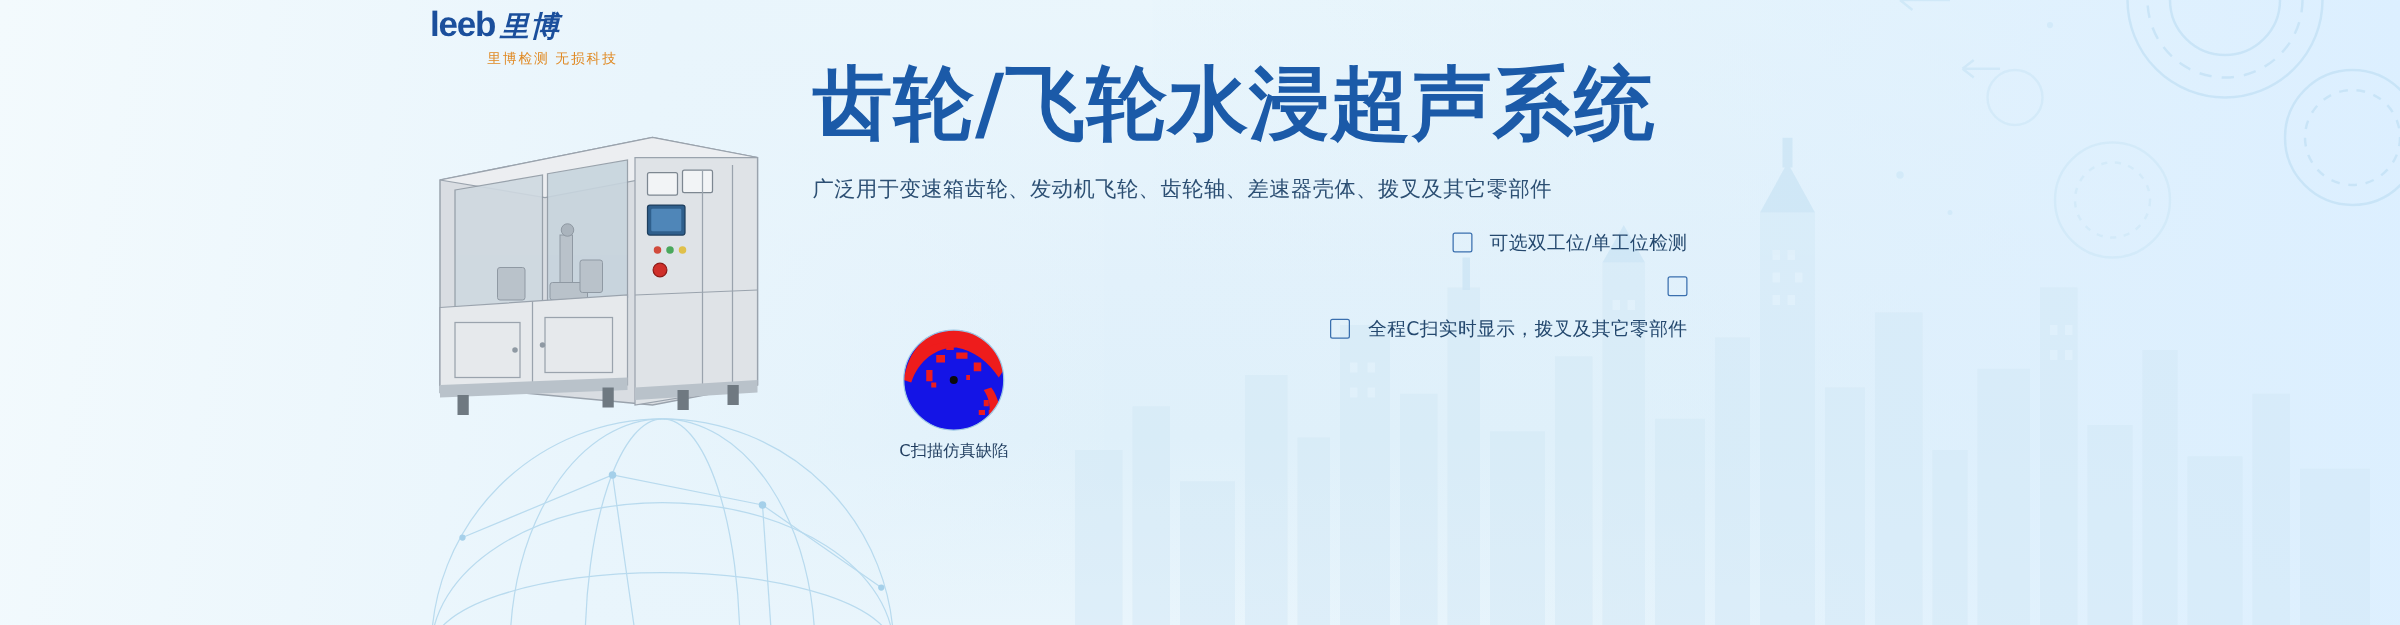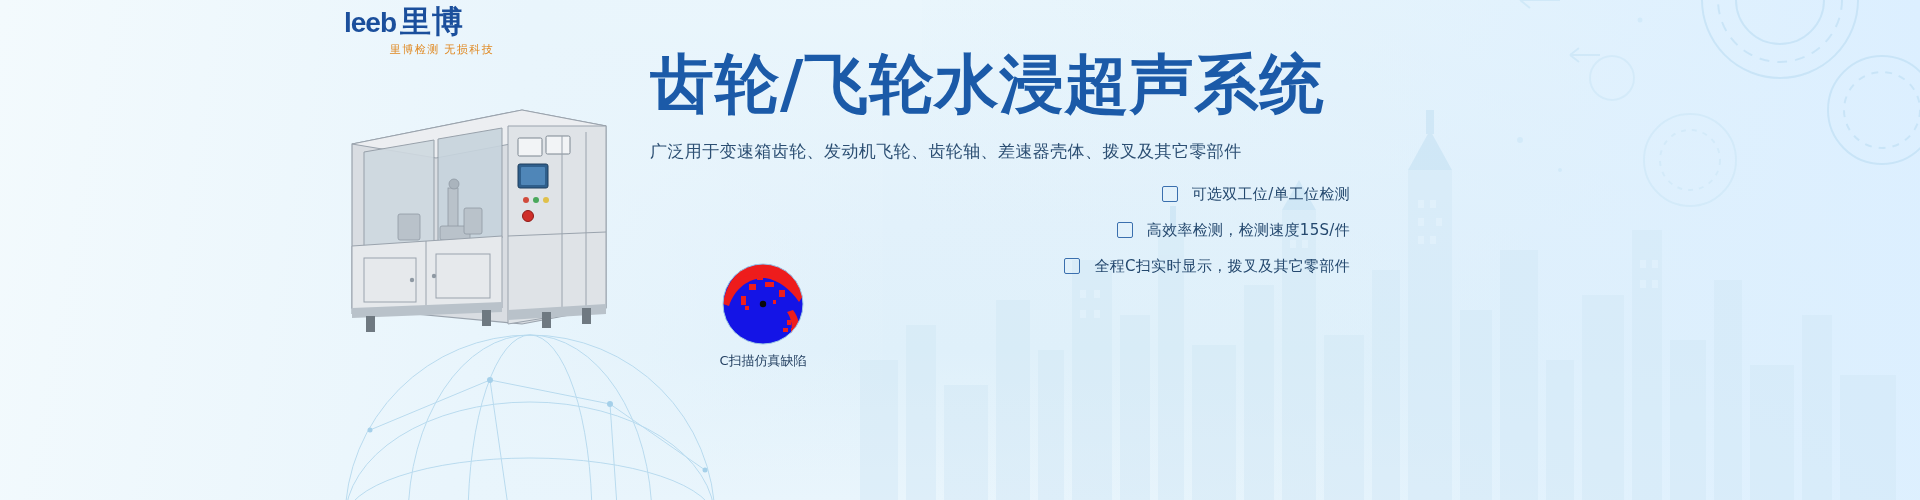--- a/index.html
+++ b/index.html
@@ -46,8 +46,8 @@
     font-family: "Liberation Sans", sans-serif; line-height: 1;
   }
   .logo-cn {
-    font-size: 31px; font-weight: 700; color: #1b4f9c; line-height: 1;
-    font-family: "DejaVu Sans", sans-serif; letter-spacing: 1px;
+    font-size: 23px; font-weight: 700; color: #1b4f9c; line-height: 1;
+    font-family: "DejaVu Sans", sans-serif; letter-spacing: 1px; font-style: italic;
   }
   .logo-sub {
     margin-top: 5px; font-size: 11px; color: #e08a24; letter-spacing: 1.5px;

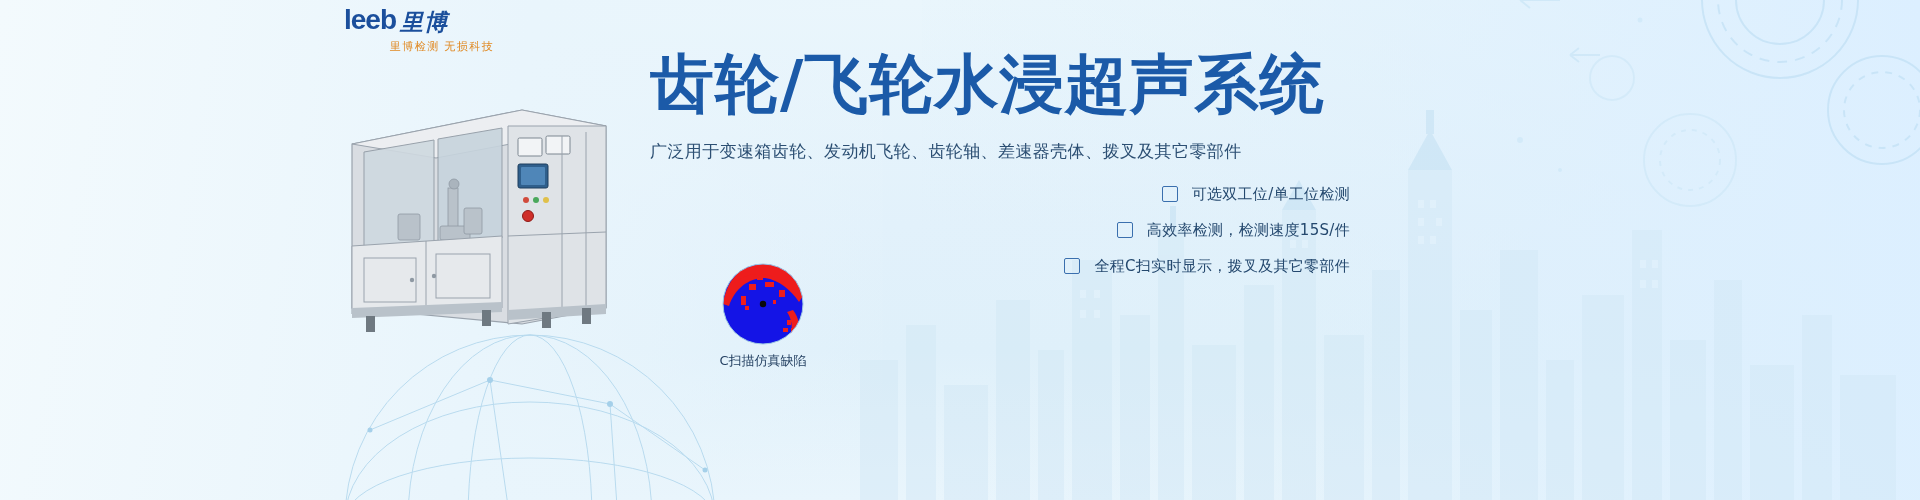--- a/index.html
+++ b/index.html
@@ -289,7 +289,6 @@
       </div>
       <div class="bullet">
         <span class="bullet-box"></span>
-        <span class="bullet-text">高效率检测，检测速度15S/件</span>
       </div>
       <div class="bullet">
         <span class="bullet-box"></span>

